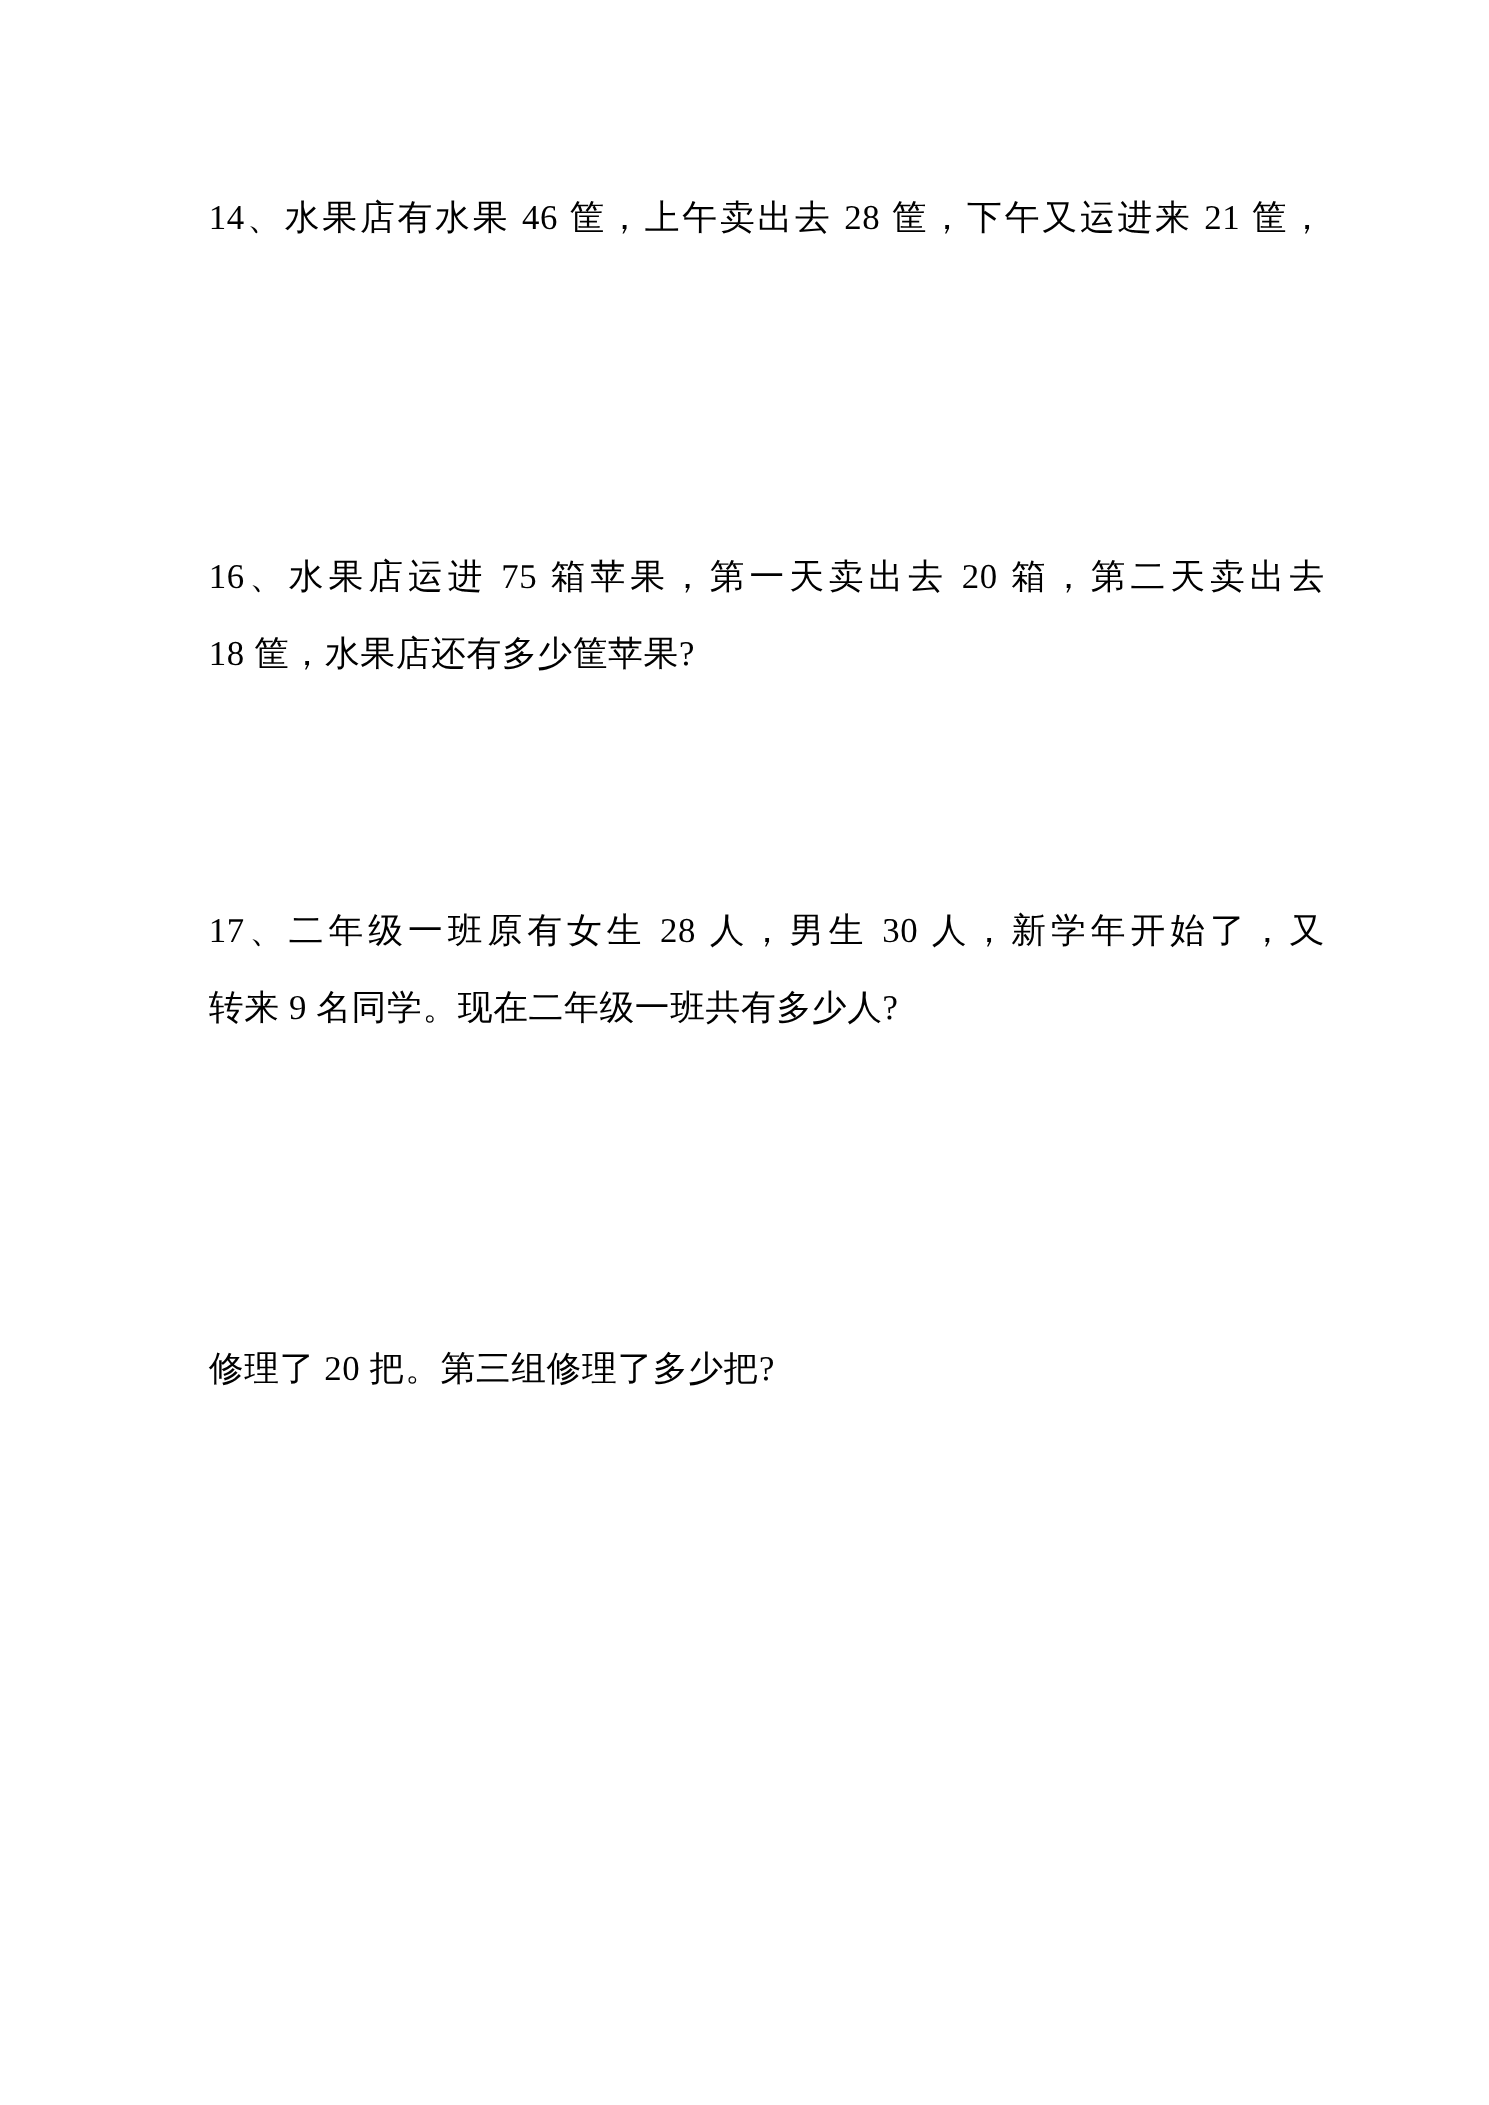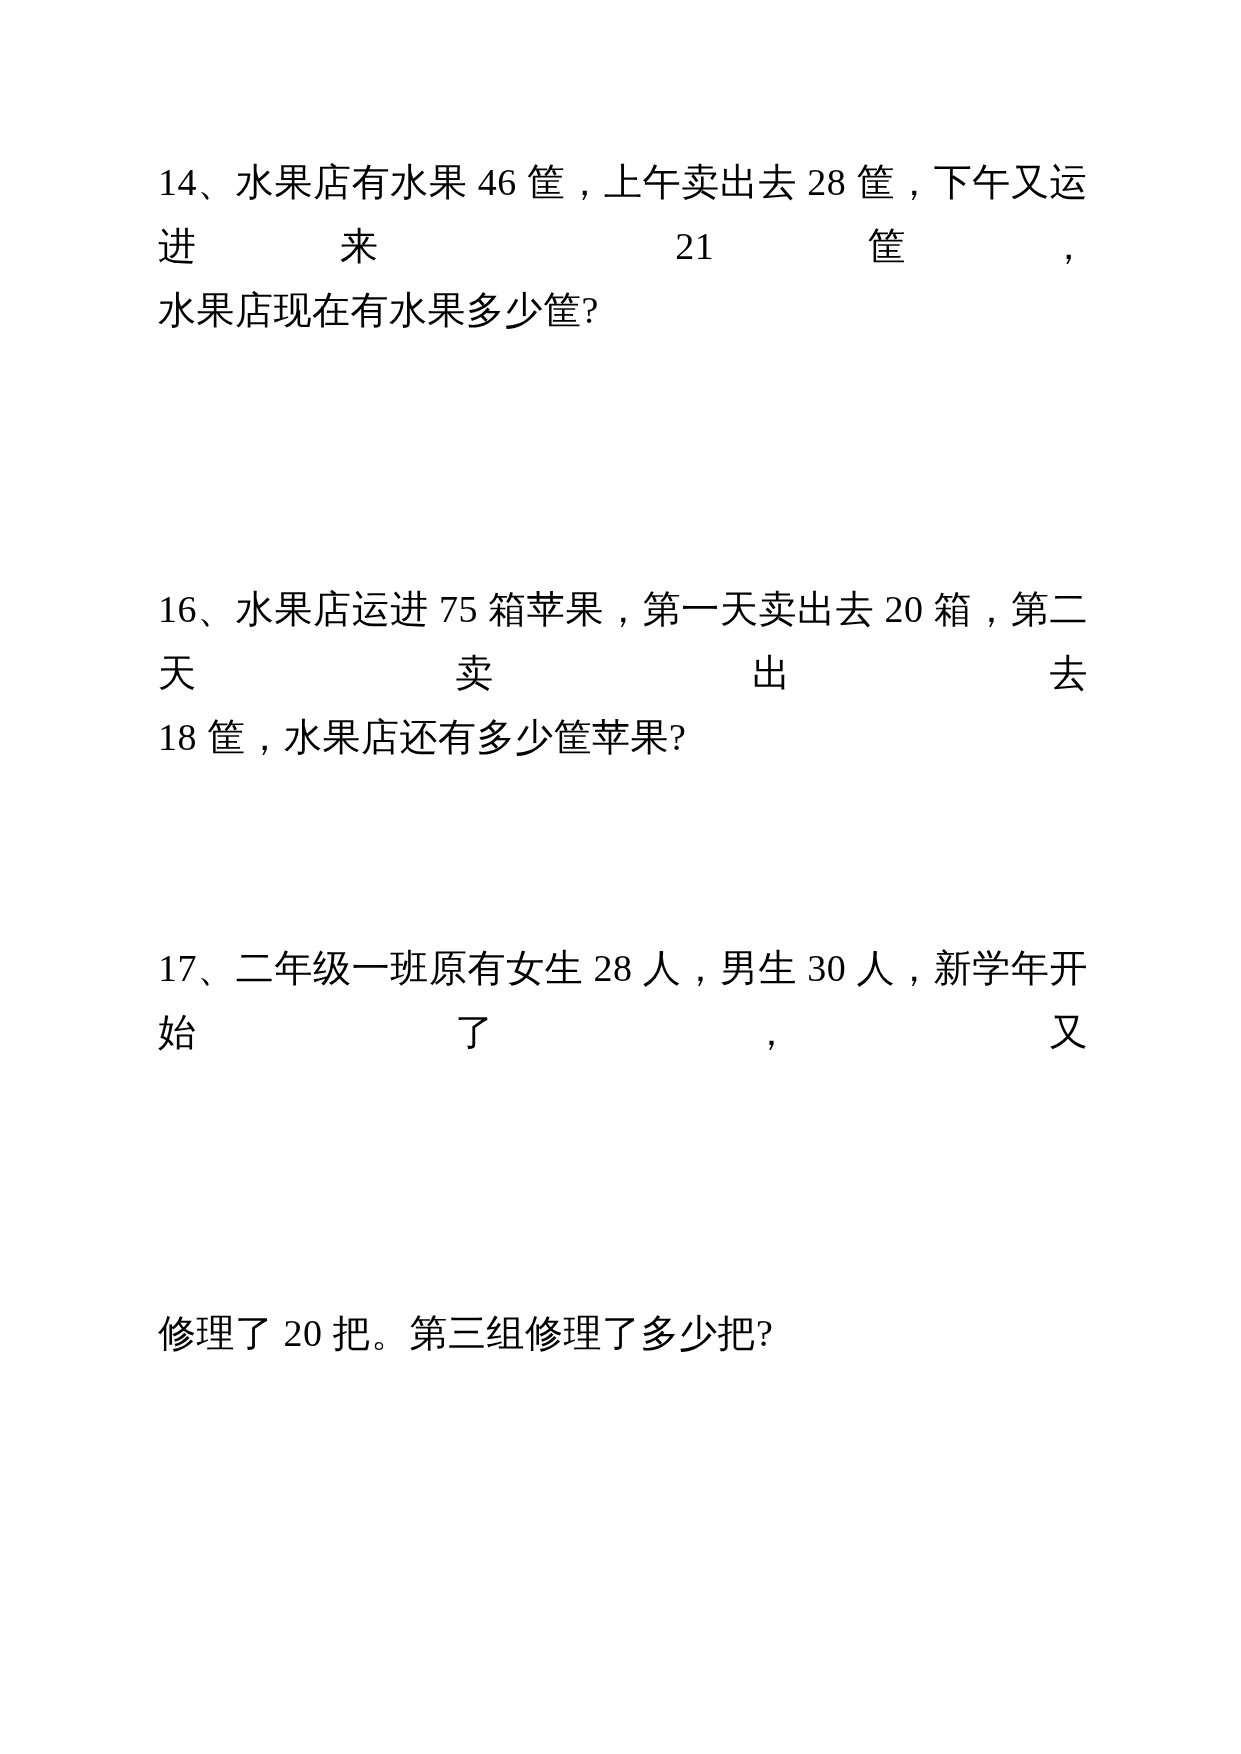--- a/index.html
+++ b/index.html
@@ -23,10 +23,11 @@
     background: #ffffff;
   }
   .problem {
-    font-size: 38px;
+    font-size: 29px;
     line-height: 64px;
     letter-spacing: 0.5px;
     width: 930px;
+    margin-left: 16px;
   }
   .problem .line-first {
     text-align: justify;

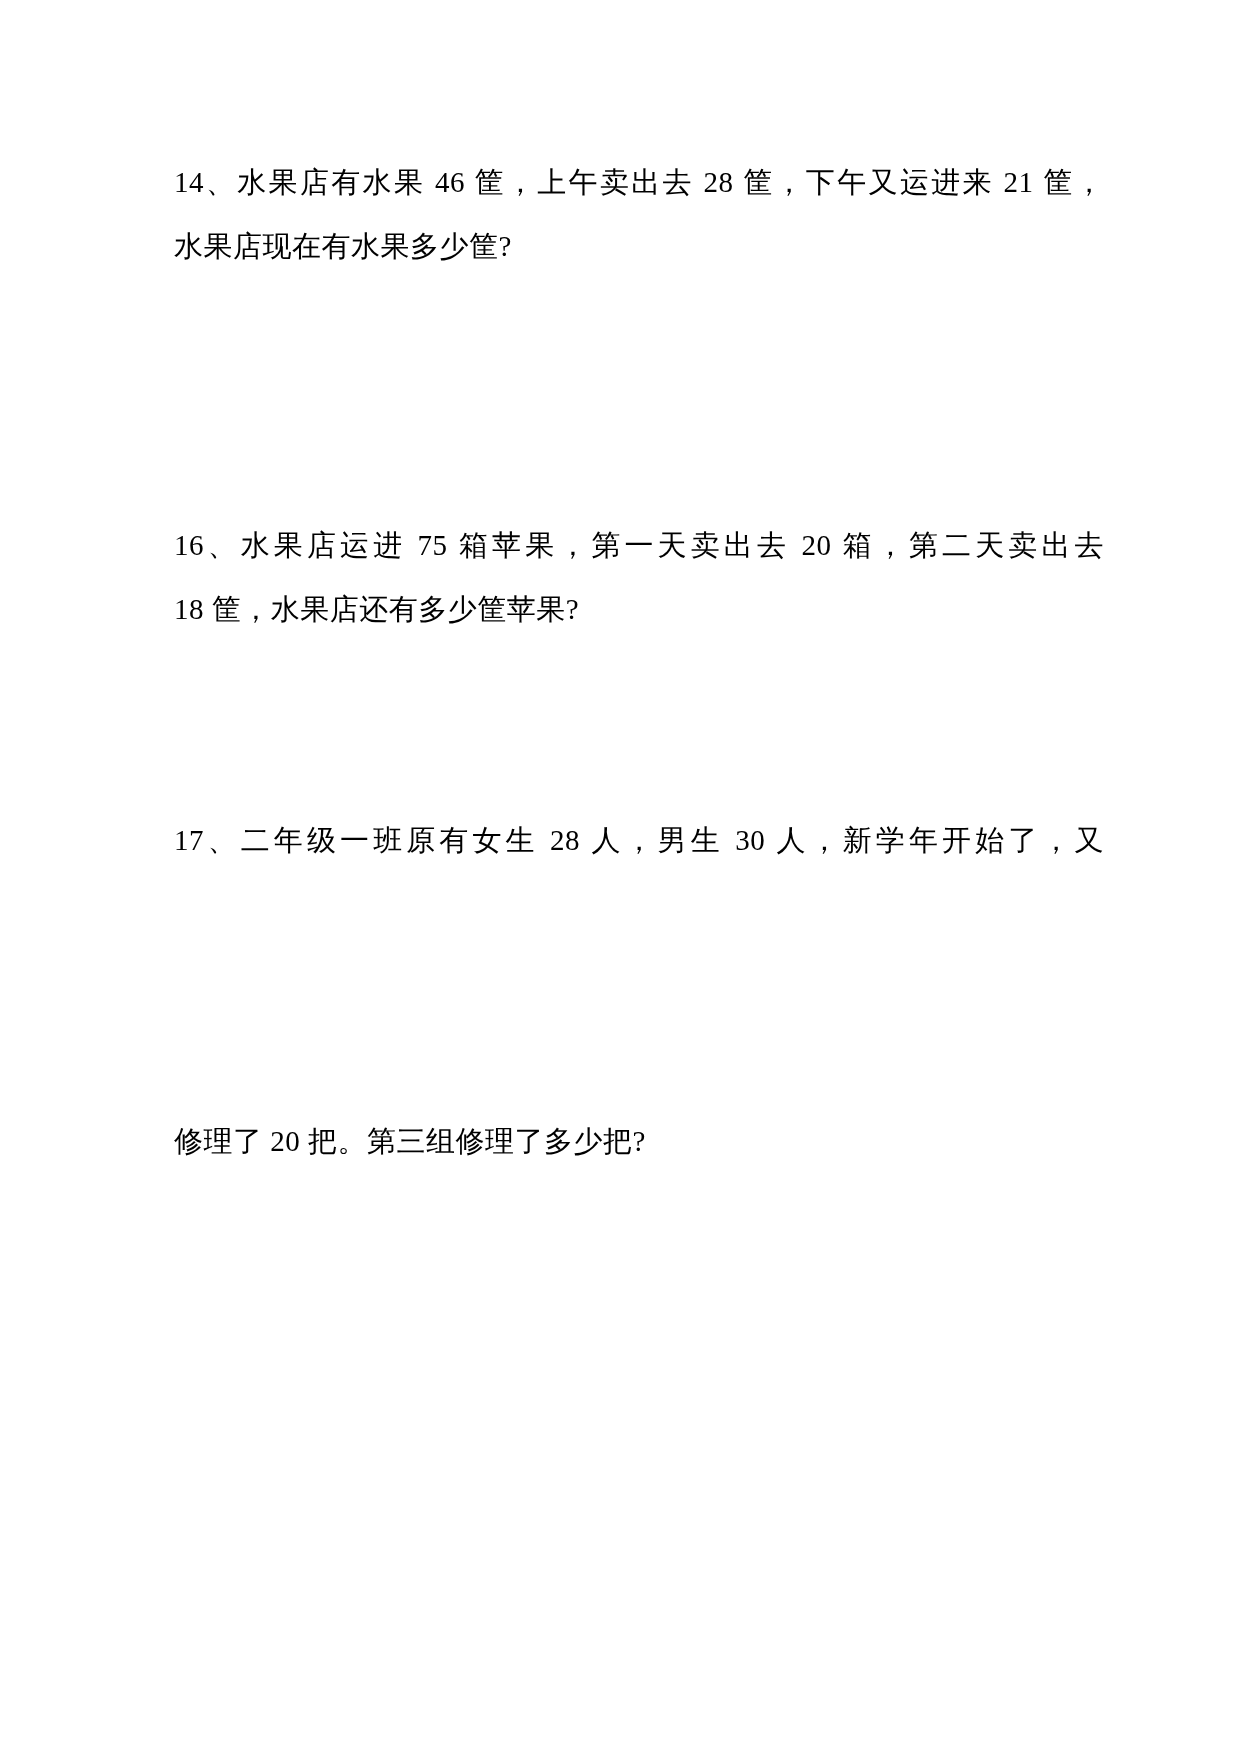--- a/index.html
+++ b/index.html
@@ -50,7 +50,6 @@
 
   <div class="problem gap-a">
     <div class="line-first">14、水果店有水果 46 筐，上午卖出去 28 筐，下午又运进来 21 筐，</div>
-    <div class="line-rest">水果店现在有水果多少筐?</div>
   </div>
 
 

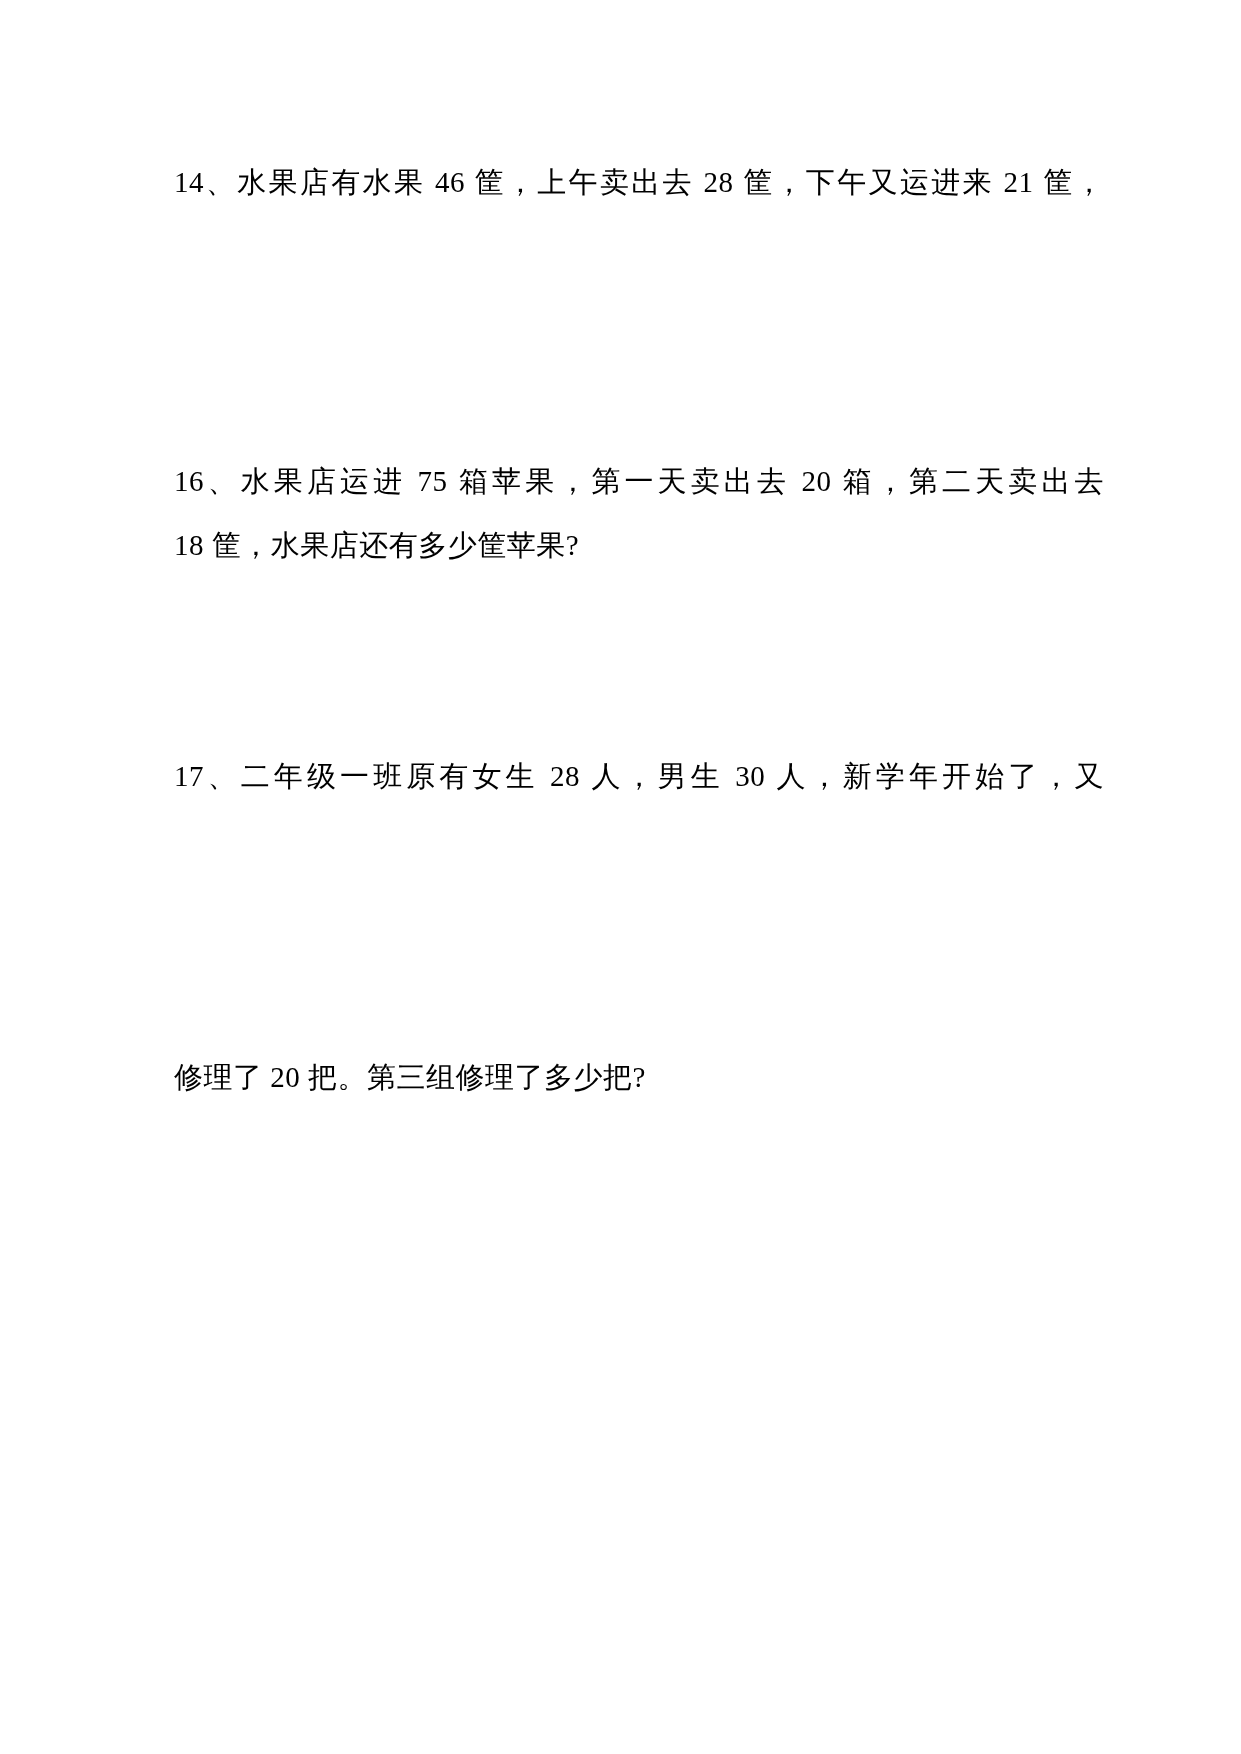--- a/index.html
+++ b/index.html
@@ -60,6 +60,7 @@
 
   <div class="problem gap-d">
     <div class="line-first">17、二年级一班原有女生 28 人，男生 30 人，新学年开始了，又</div>
+    <div class="line-rest">转来 9 名同学。现在二年级一班共有多少人?</div>
   </div>
 
   <div class="problem">

